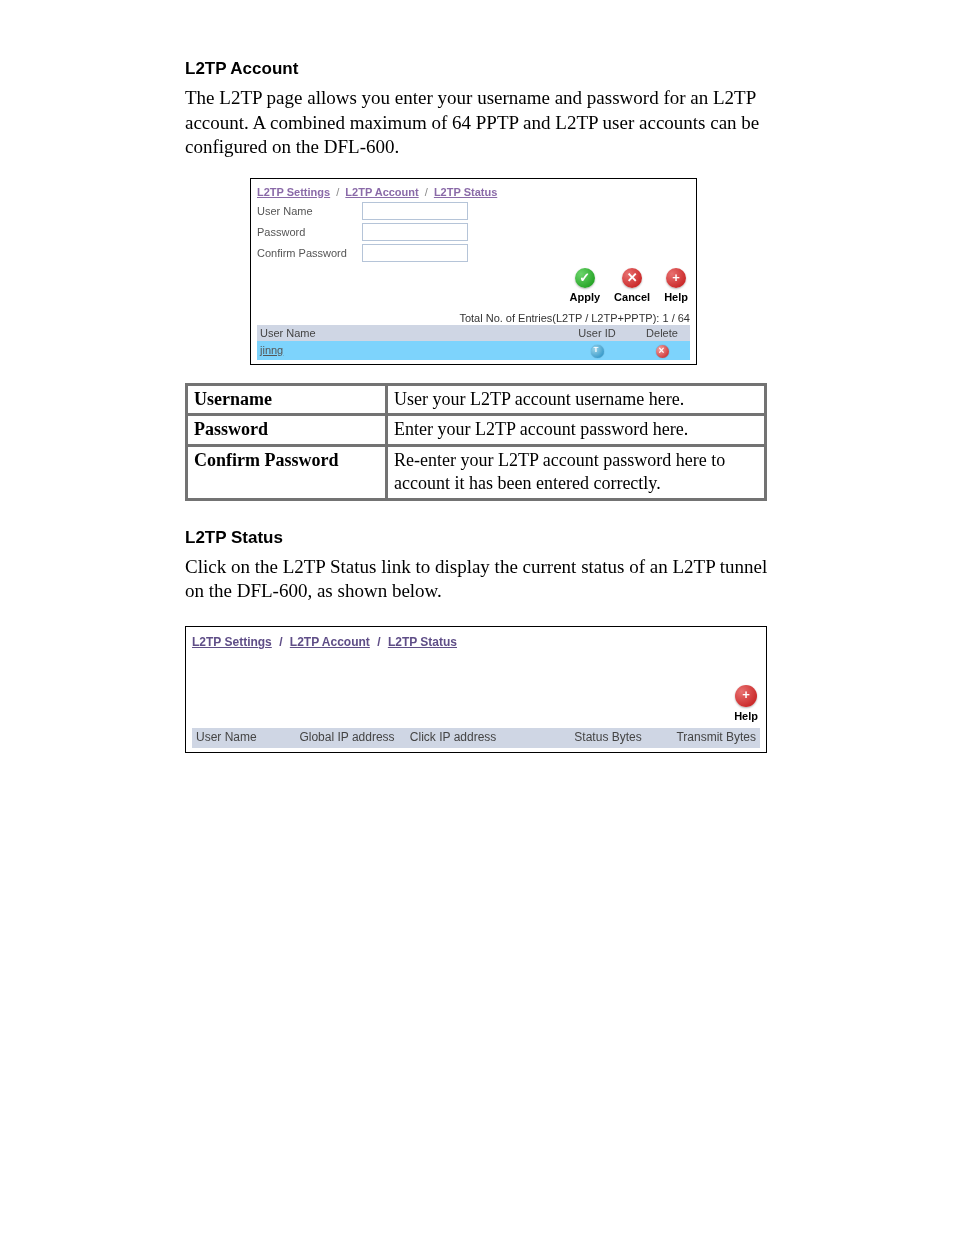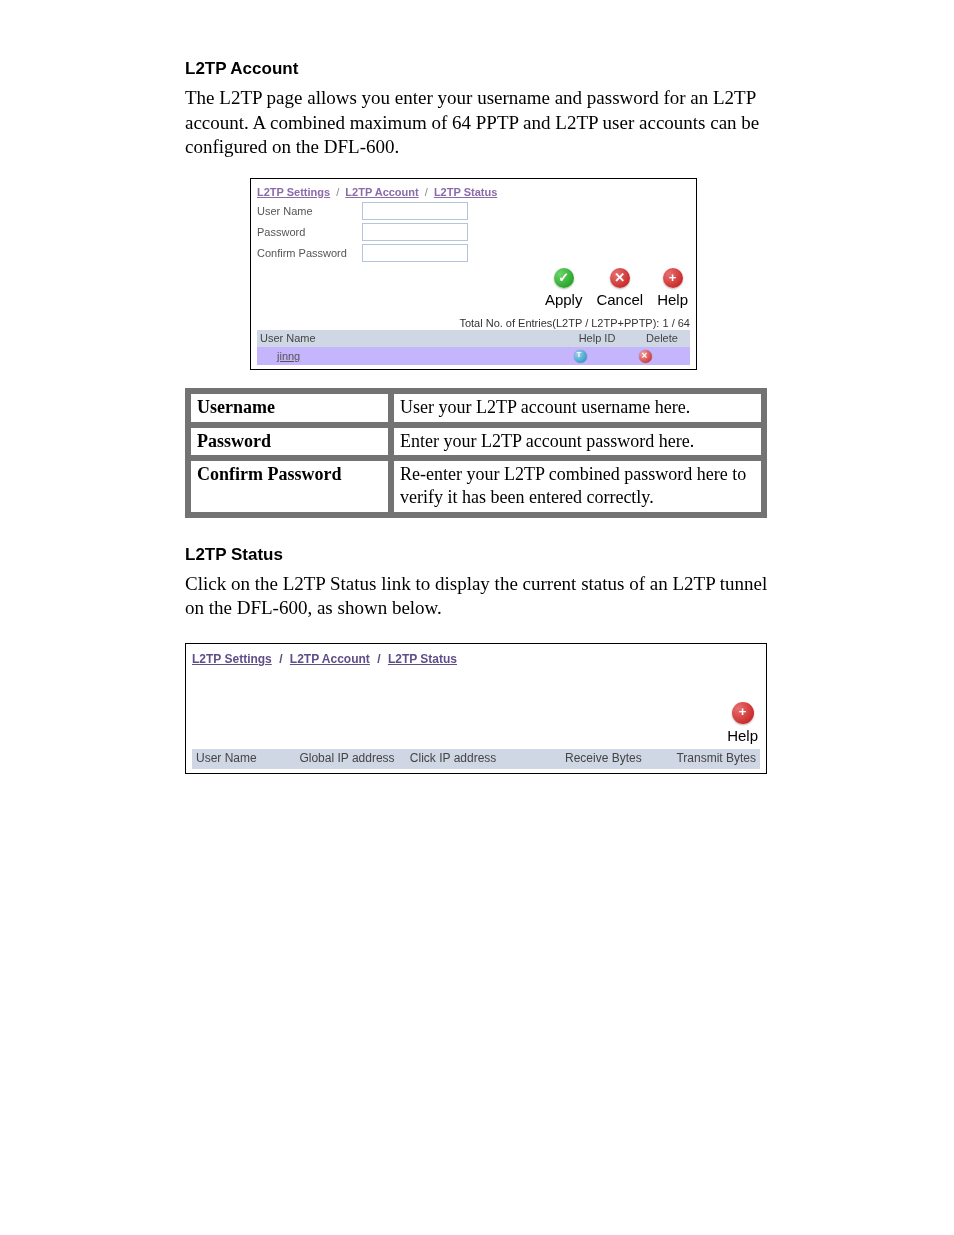--- a/index.html
+++ b/index.html
@@ -90,8 +90,8 @@
   .btn-label {
     display:block;
     font-family: Arial, Helvetica, sans-serif;
-    font-weight: normal;
-    font-size: 15px;
+    font-weight: bold;
+    font-size: 11px;
     color: #000;
     margin-top: 2px;
   }

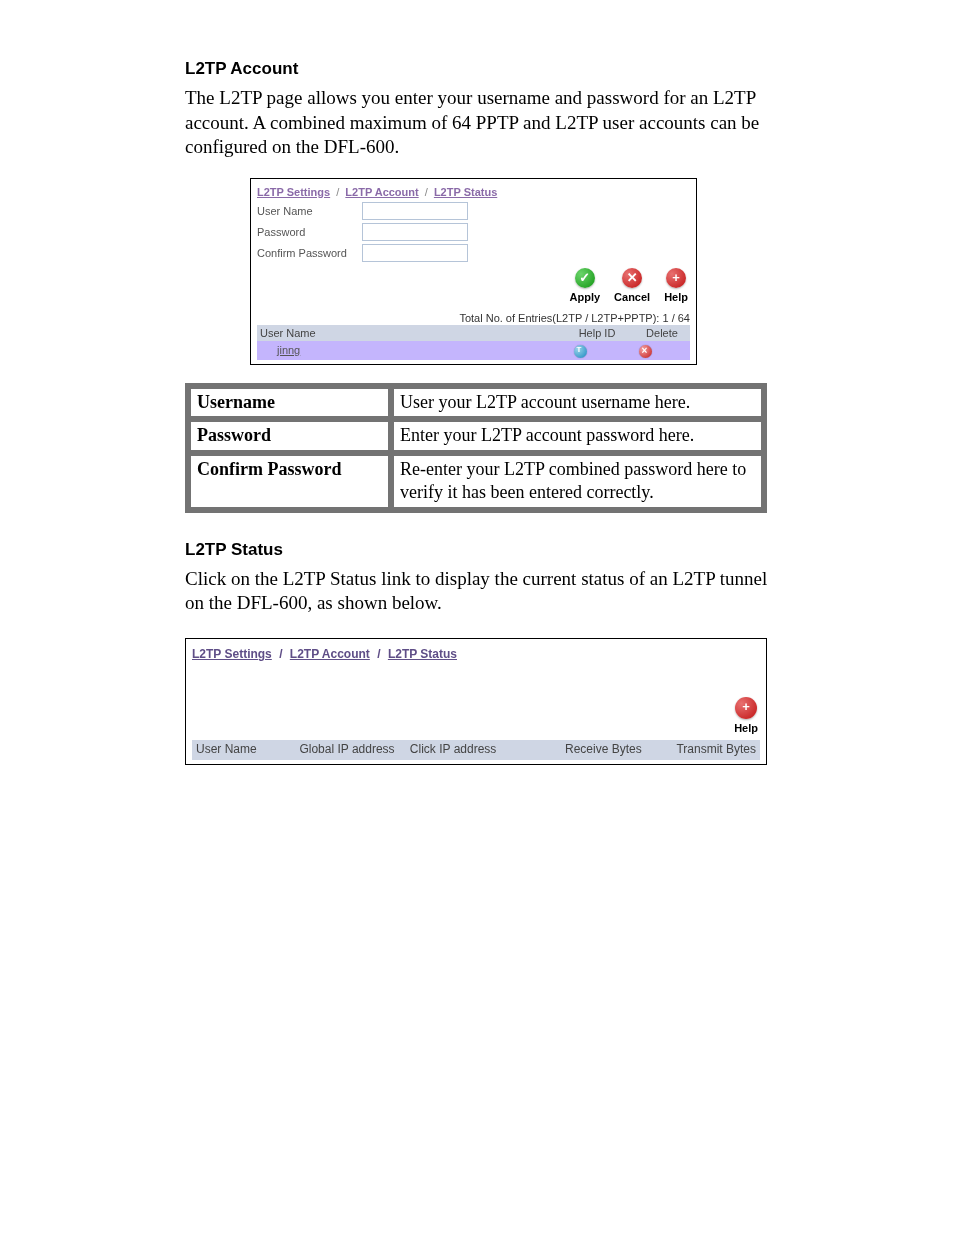--- a/index.html
+++ b/index.html
@@ -229,7 +229,7 @@
 
   <div class="acchdr">
     <div class="c1">User Name</div>
-    <div class="c2">Help ID</div>
+    <div class="c2">User ID</div>
     <div class="c3">Delete</div>
   </div>
   <div class="accrow">

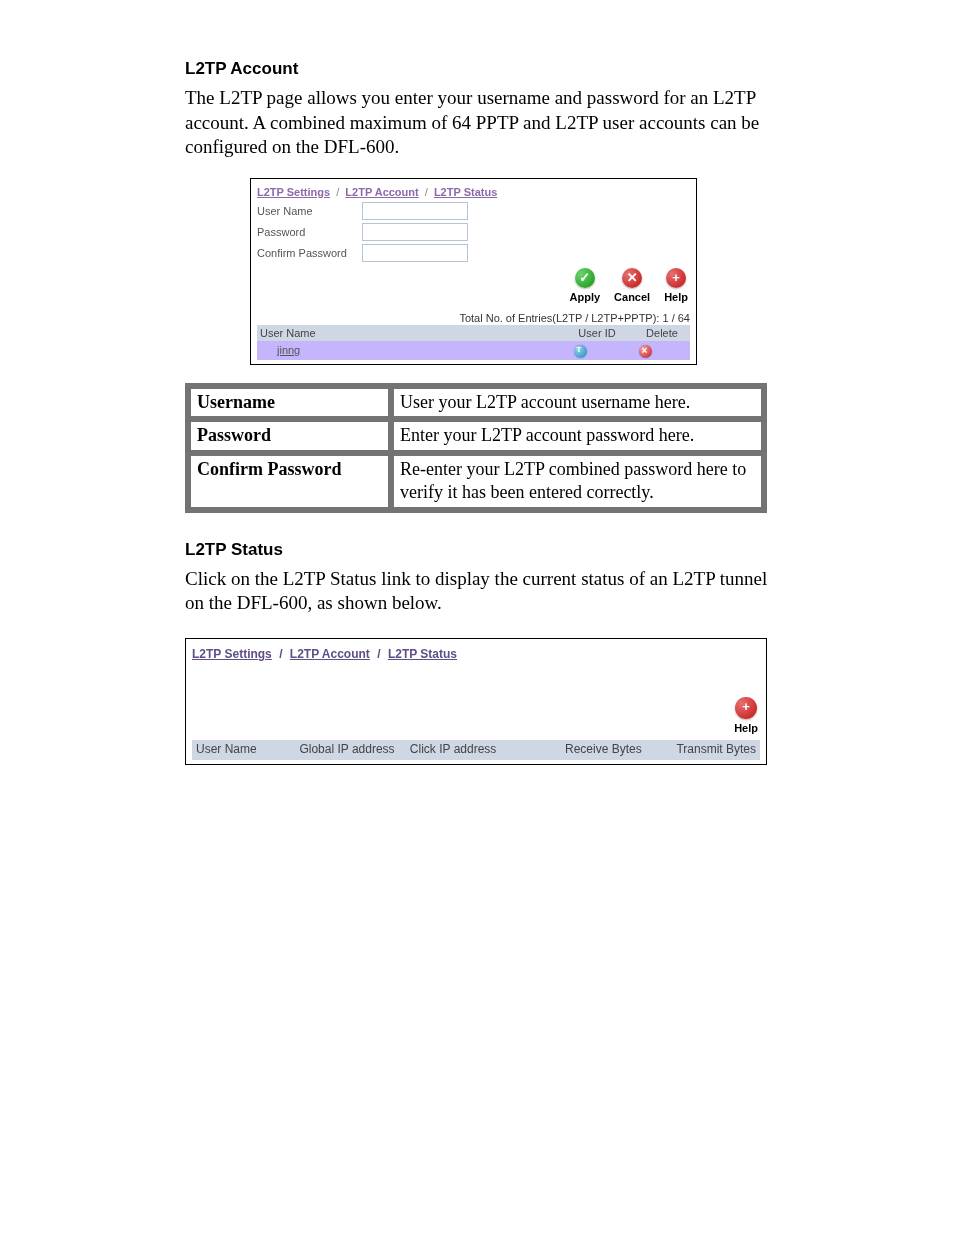--- a/index.html
+++ b/index.html
@@ -113,8 +113,8 @@
   .acchdr .c3 { width: 50px; text-align: center; }
   .accrow {
     display: flex;
-    background: #c4b5fd;
-    padding: 2px 20px;
+    background: #7dd3fc;
+    padding: 2px 3px;
     font-size: 11px;
   }
   .accrow .c1 { flex: 1; text-decoration: underline; color: #555; }

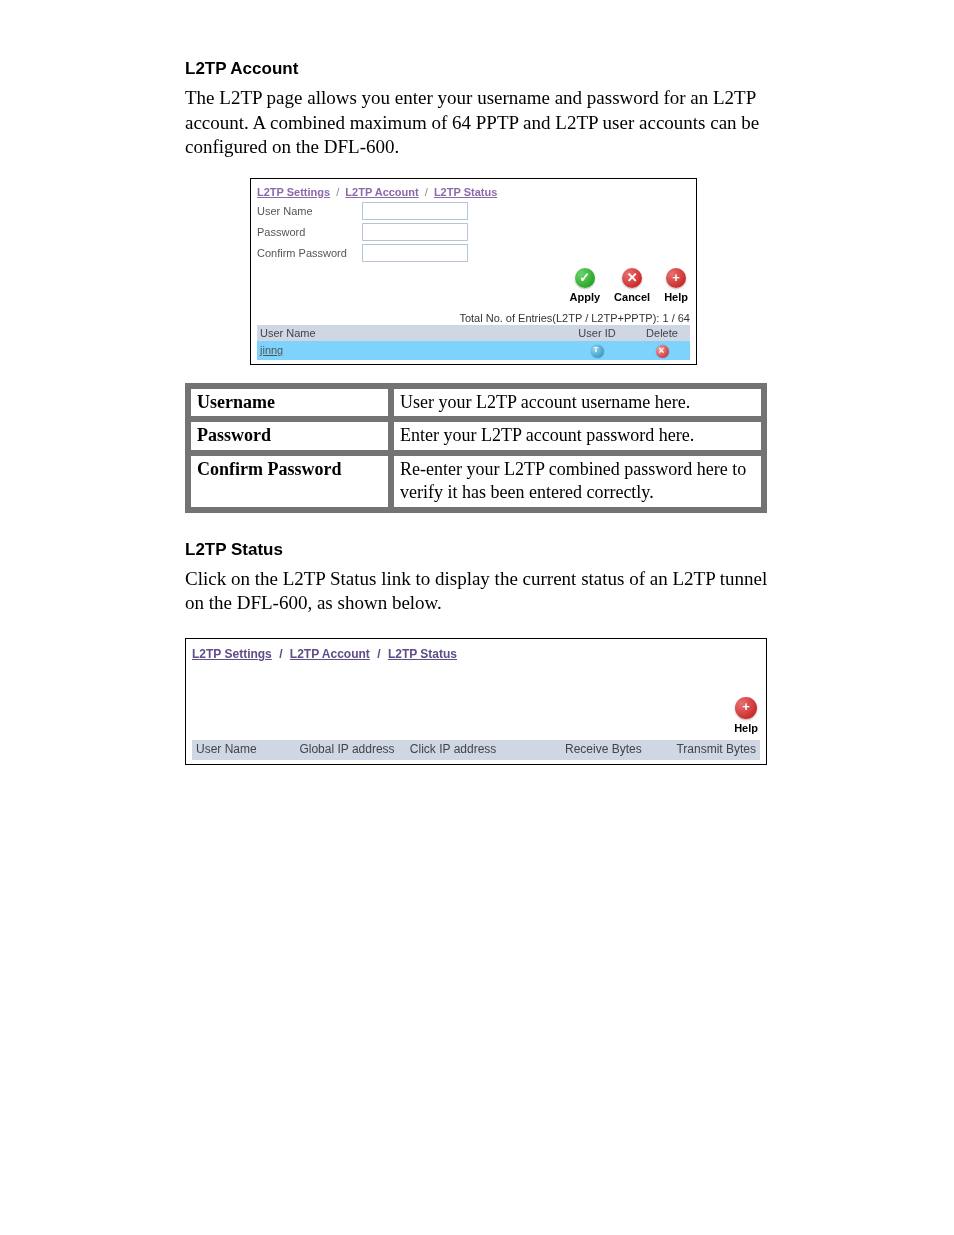--- a/index.html
+++ b/index.html
@@ -137,7 +137,7 @@
     font-size: 18px;
   }
   table.def td {
-    border: 6px solid #737373;
+    border: 3px solid #737373;
     padding: 2px 6px;
     vertical-align: top;
   }

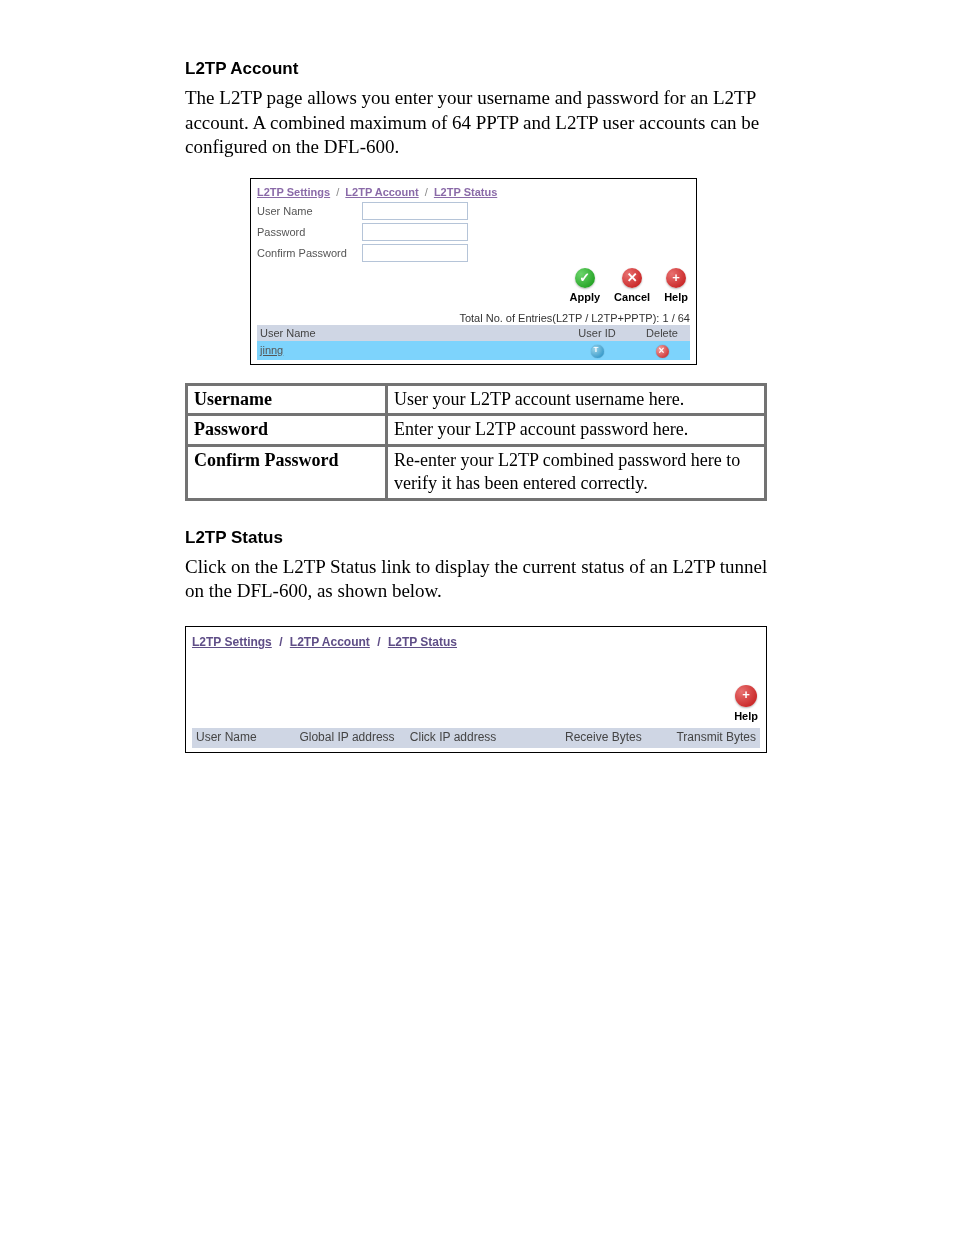--- a/index.html
+++ b/index.html
@@ -251,7 +251,7 @@
   </tr>
   <tr>
     <td class="key">Confirm Password</td>
-    <td>Re-enter your L2TP combined password here to verify it has been entered correctly.</td>
+    <td>Re-enter your L2TP account password here to account it has been entered correctly.</td>
   </tr>
 </tbody>
   </table>

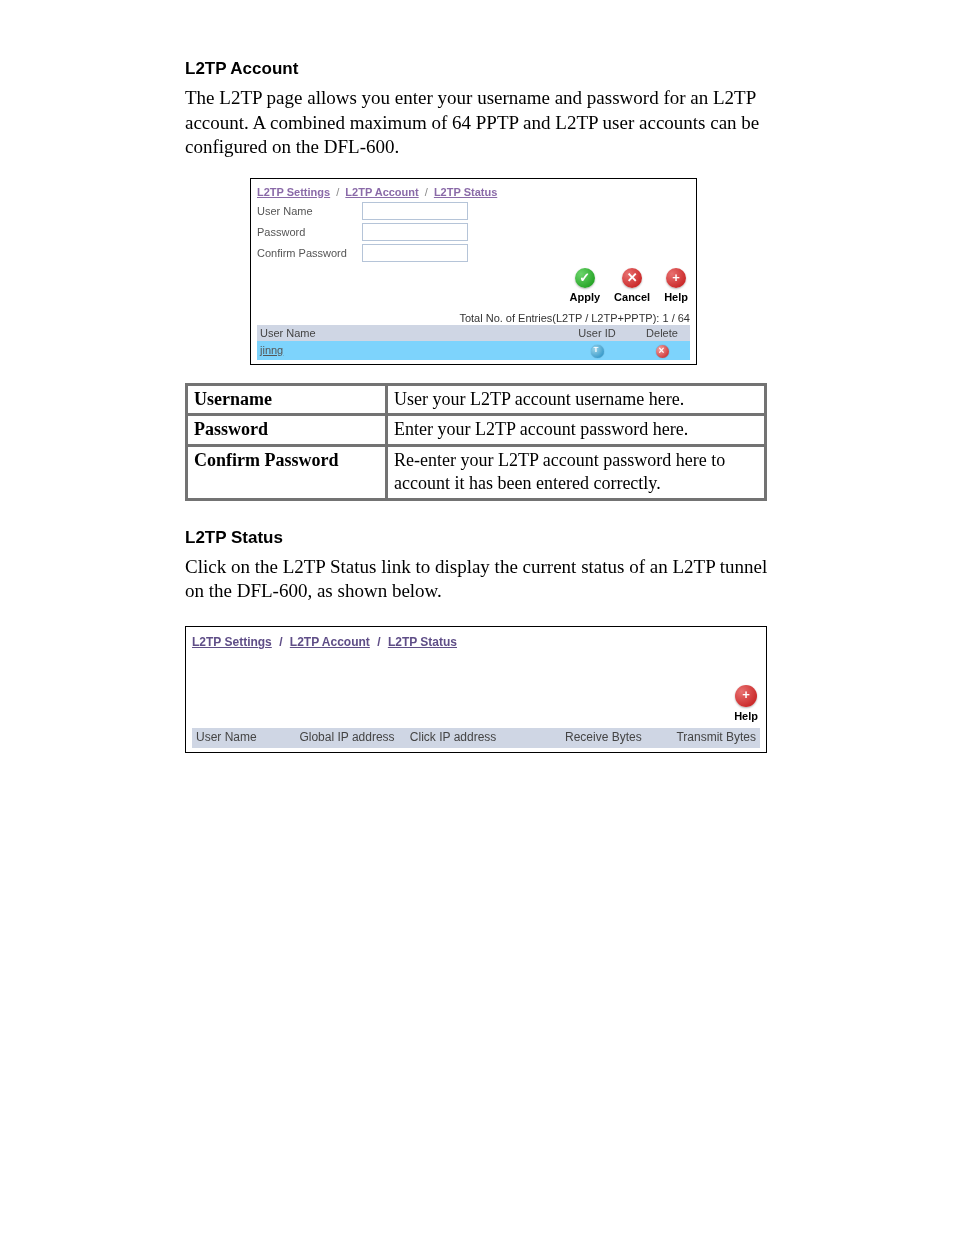--- a/index.html
+++ b/index.html
@@ -279,7 +279,7 @@
     <div class="s1">User Name</div>
     <div class="s2">Global IP address</div>
     <div class="s3">Click IP address</div>
-    <div class="s4">Receive Bytes</div>
+    <div class="s4">Status Bytes</div>
     <div class="s5">Transmit Bytes</div>
   </div>
 </div>

